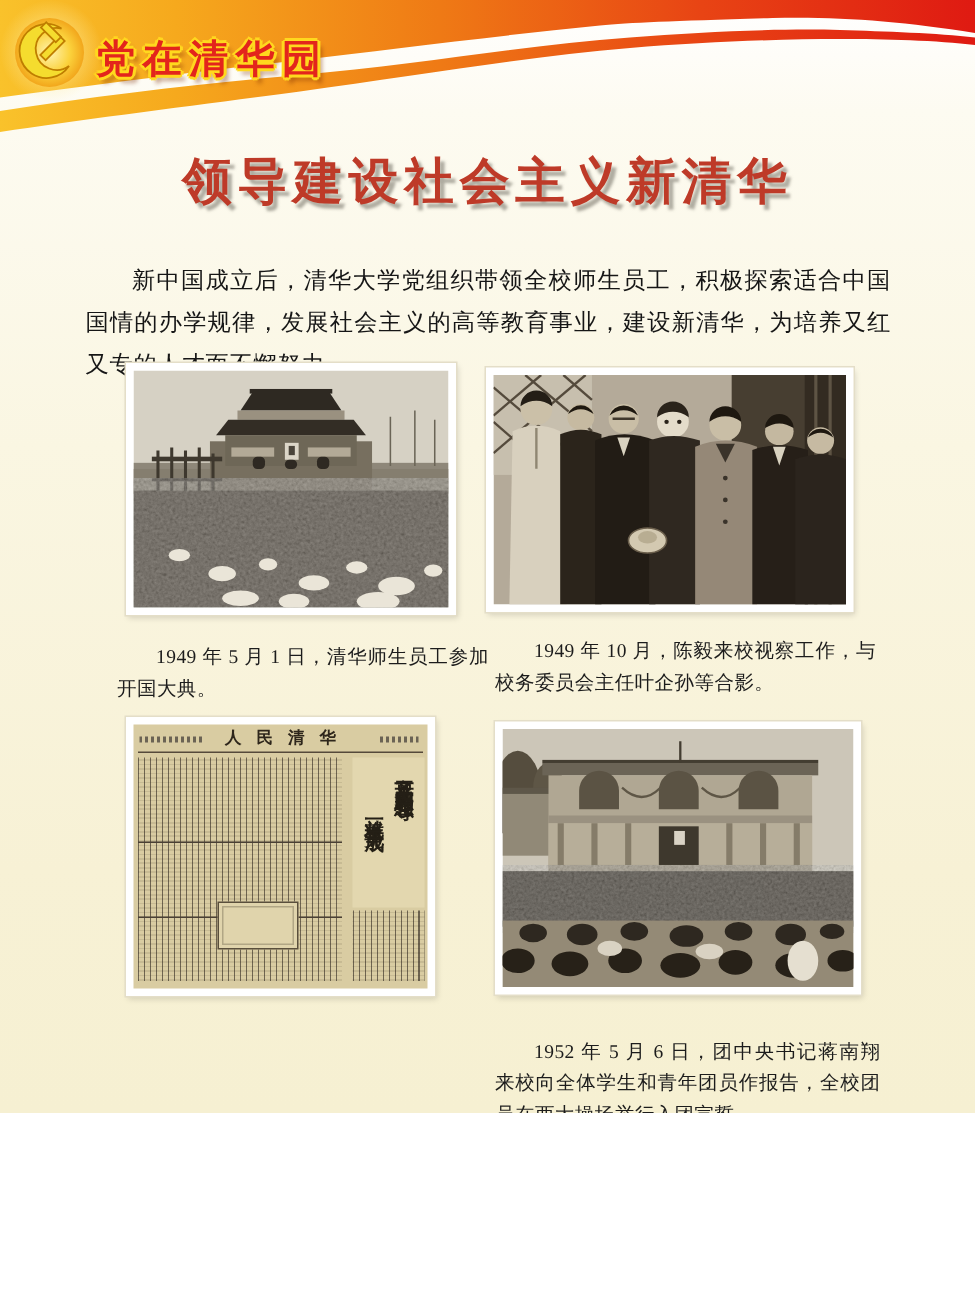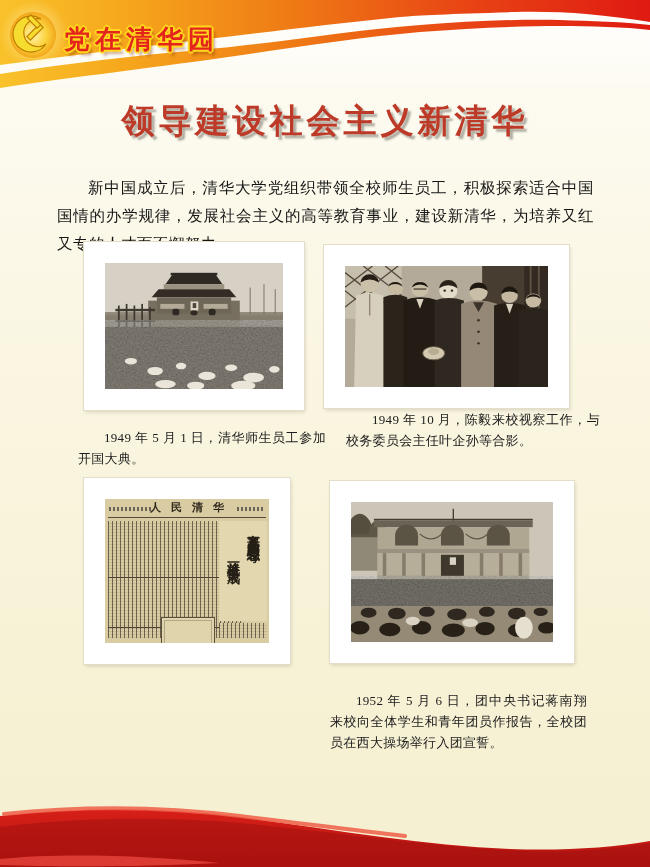--- a/index.html
+++ b/index.html
@@ -9,7 +9,7 @@
     background:#fff;
   }
   .poster{
-    position:relative;width:650px;height:867px;overflow:hidden;
+    position:relative;width:650px;height:742px;overflow:hidden;
     background:linear-gradient(180deg,#FFFFFF 0%,#FDFBF1 10%,#FAF6E2 40%,#F7F1D5 78%,#F6F0D2 100%);
   }
   

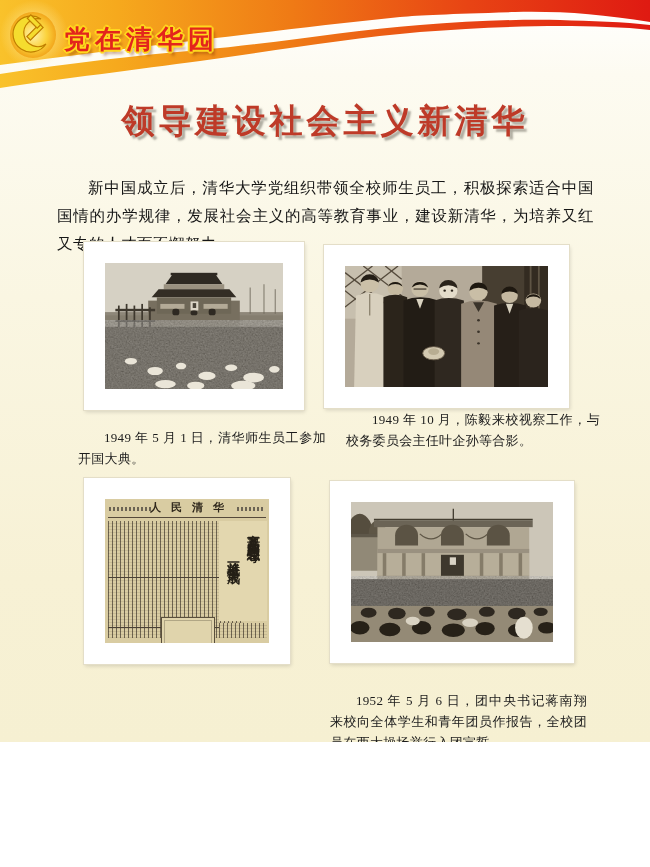--- a/index.html
+++ b/index.html
@@ -53,7 +53,7 @@
     text-align:justify;text-indent:2em;letter-spacing:.3px;
   }
   .caption-1{left:78px;top:414px;width:248px;}
-  .caption-2{left:330px;top:396px;width:254px;margin-left:16px;}
+  .caption-2{left:330px;top:410px;width:254px;}
   .caption-3{left:76px;top:677px;width:254px;}
   .caption-4{left:330px;top:677px;width:257px;}
   

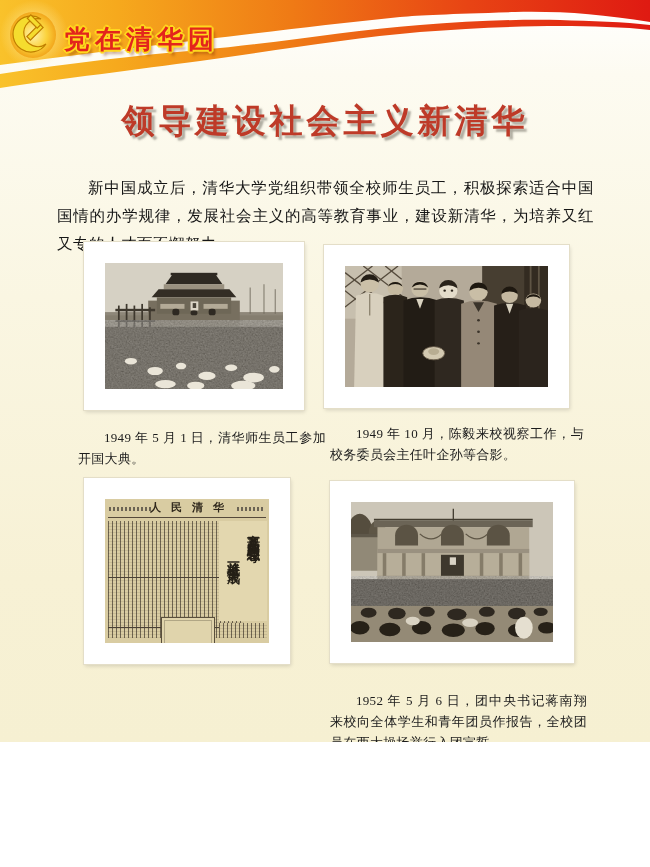--- a/index.html
+++ b/index.html
@@ -40,7 +40,7 @@
   }
   
   .photo{
-    position:absolute;background:#fff;padding:21px;box-sizing:border-box;
+    position:absolute;background:#fff;padding:5px;box-sizing:border-box;
     box-shadow:0 0 0 1px #E4DEC8, 1px 2px 4px rgba(0,0,0,.15);
   }
   .photo svg{display:block;width:100%;height:100%;}

